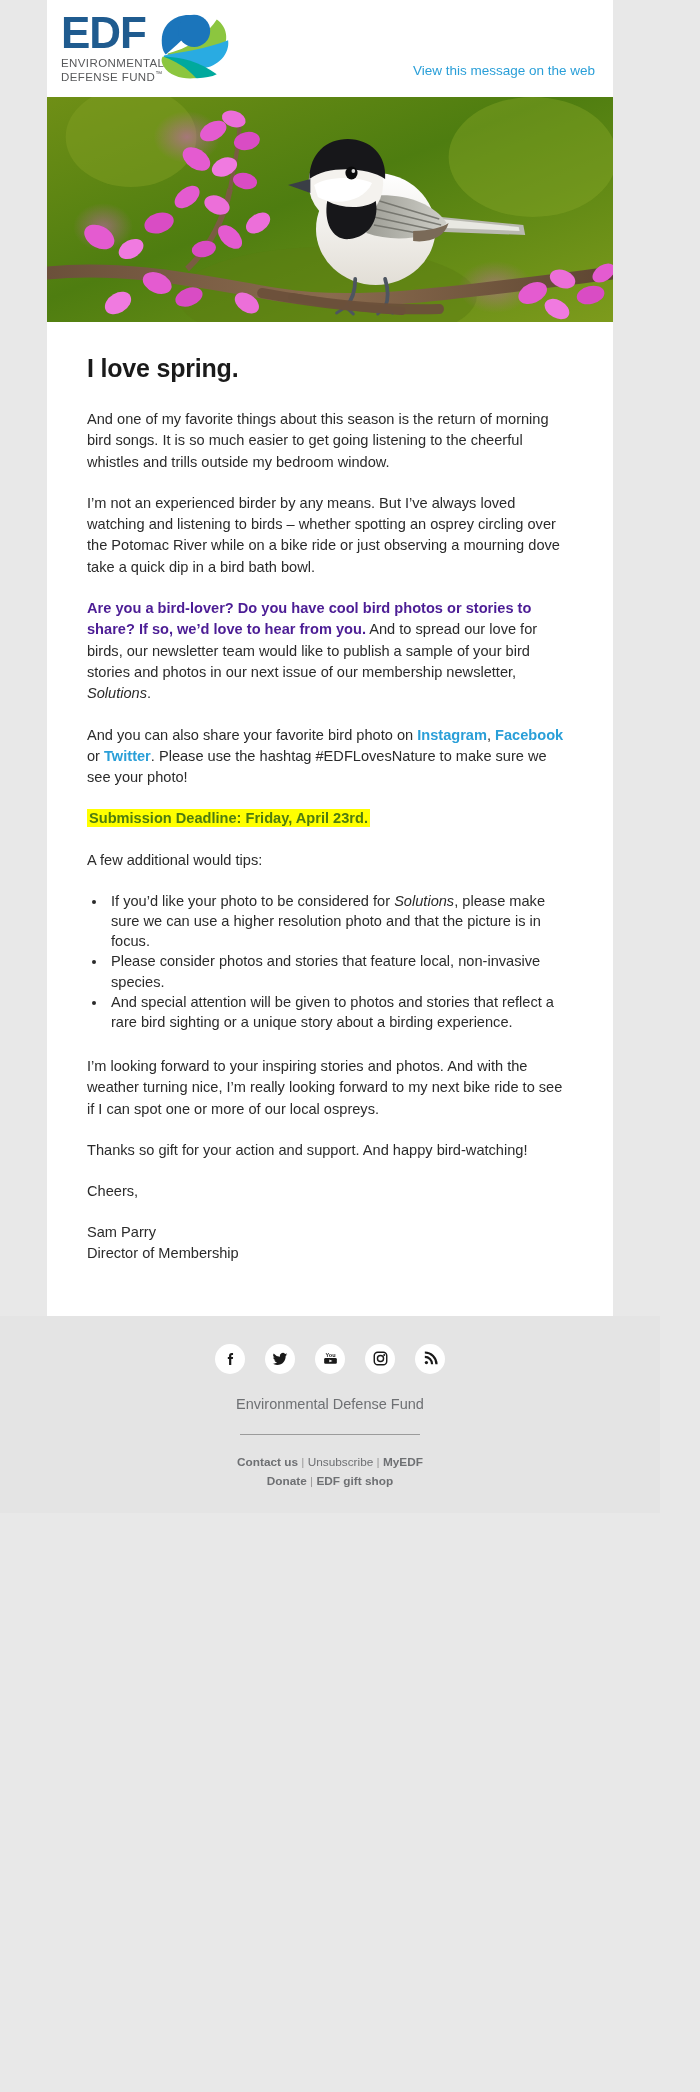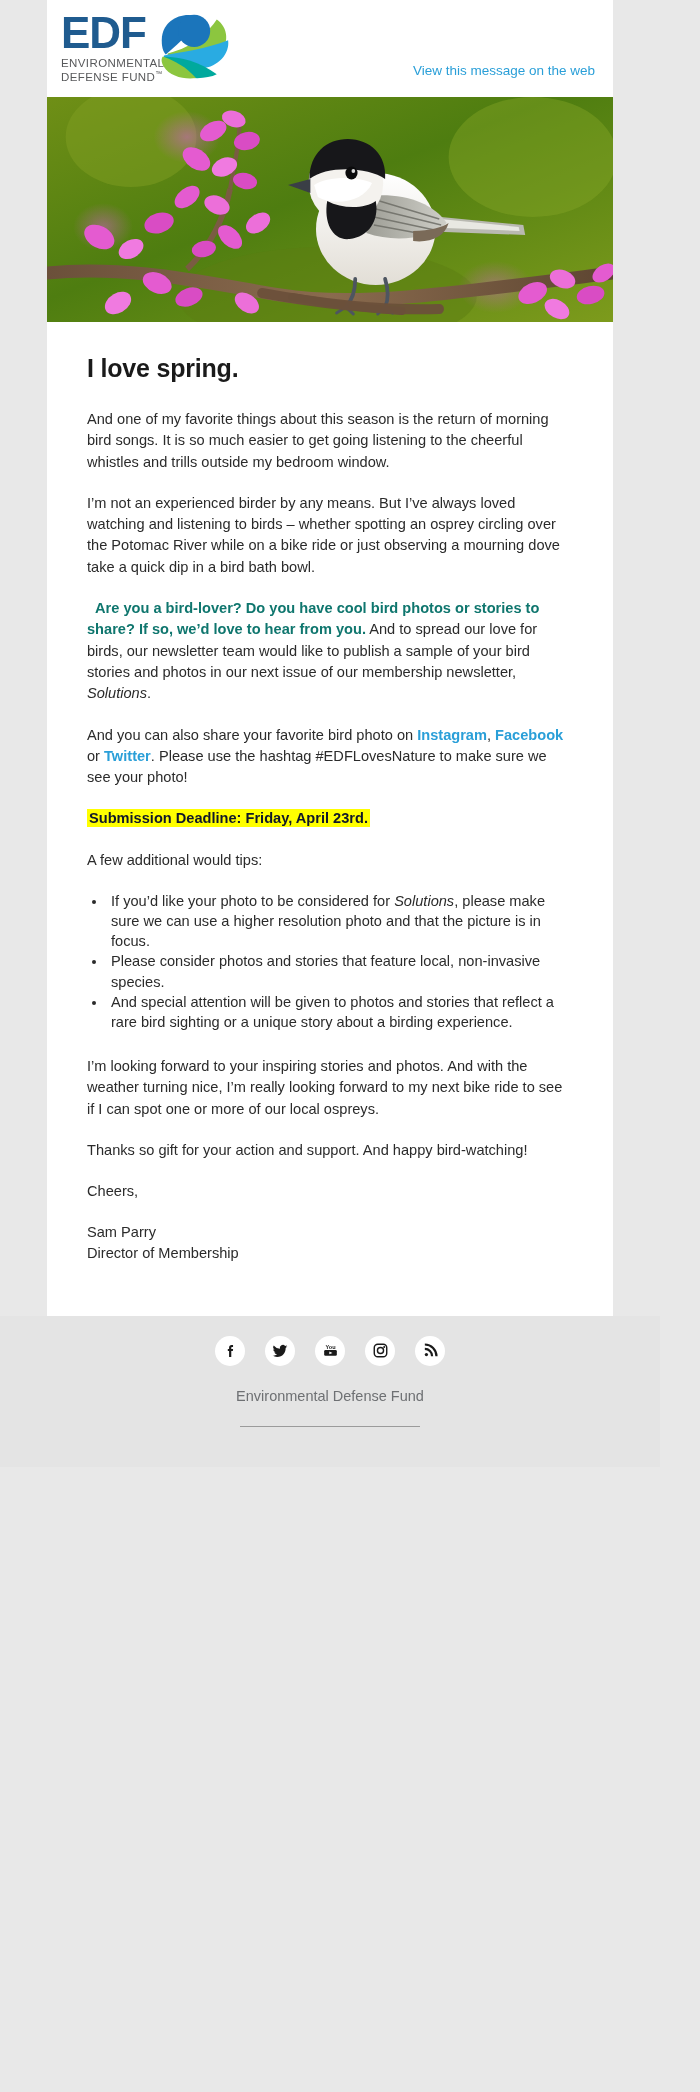--- a/index.html
+++ b/index.html
@@ -72,7 +72,7 @@
     color: #2b2b2b;
     margin: 0 0 20px 0;
   }
-  .b { font-weight: 700; color: #0f766e; margin-left: 8px; }
+  .b { font-weight: 700; color: #4c1d95; }
   .i { font-style: italic; }
   a.link { color: #2a9fd8; text-decoration: none; font-weight: 700; }
   .hl {

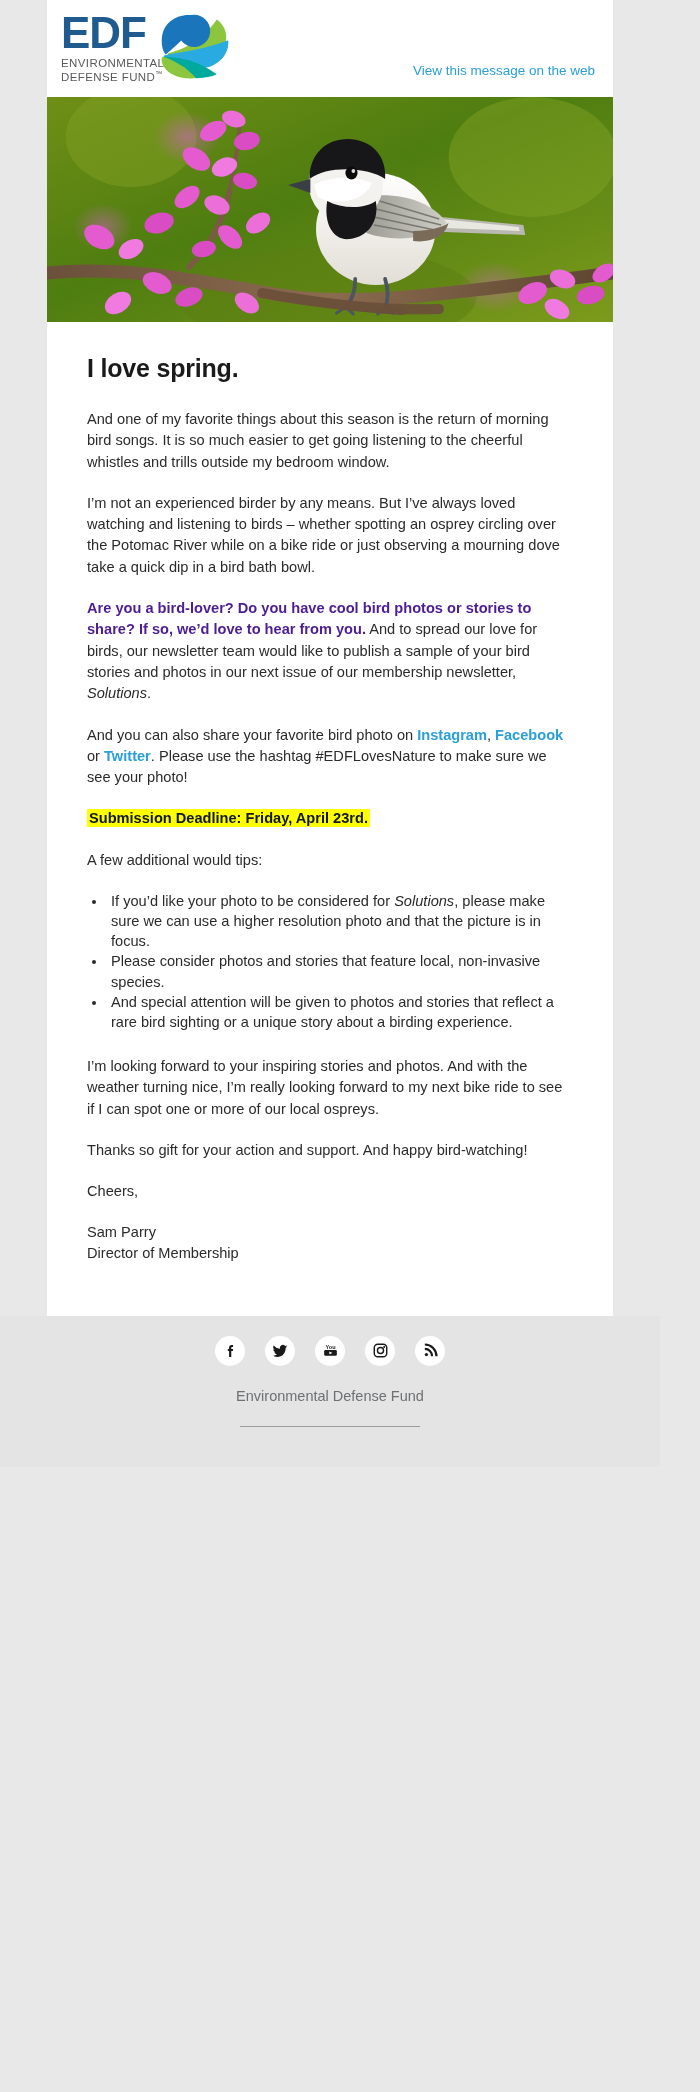--- a/index.html
+++ b/index.html
@@ -78,7 +78,7 @@
   .hl {
     background: #ffff00;
     font-weight: 700;
-    color: #0f172a;
+    color: #4d7c0f;
     padding: 1px 2px;
     margin-top: 7px;
   }

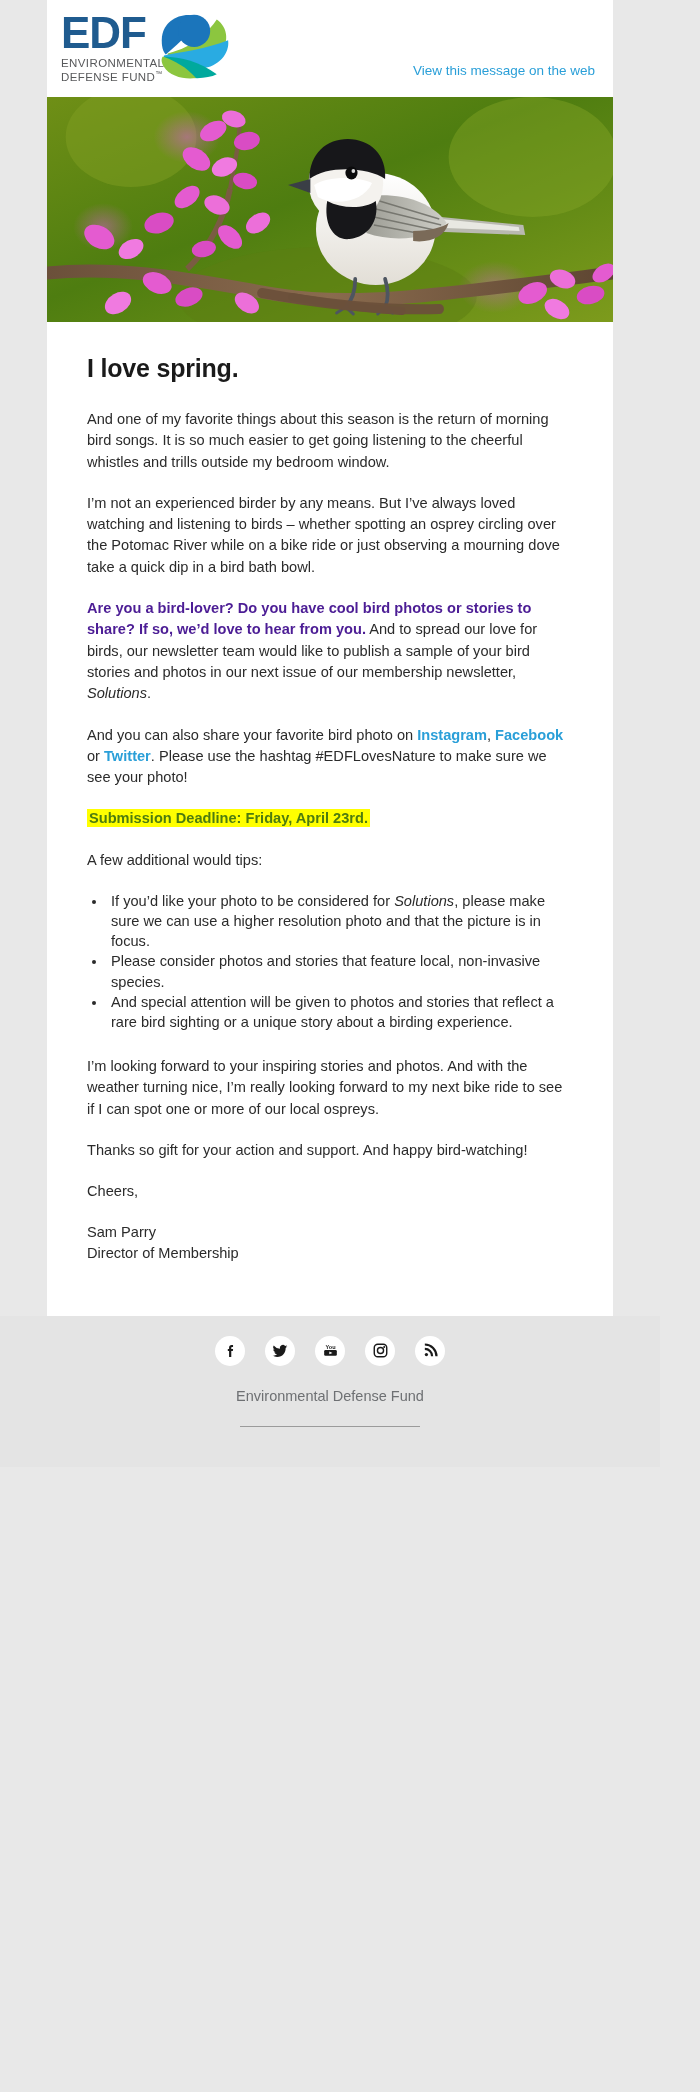--- a/index.html
+++ b/index.html
@@ -98,7 +98,7 @@
   
   .footer {
     background: #e4e4e4;
-    padding: 20px 0 22px 0;
+    padding: 28px 0 22px 0;
     text-align: center;
   }
   .social-row {

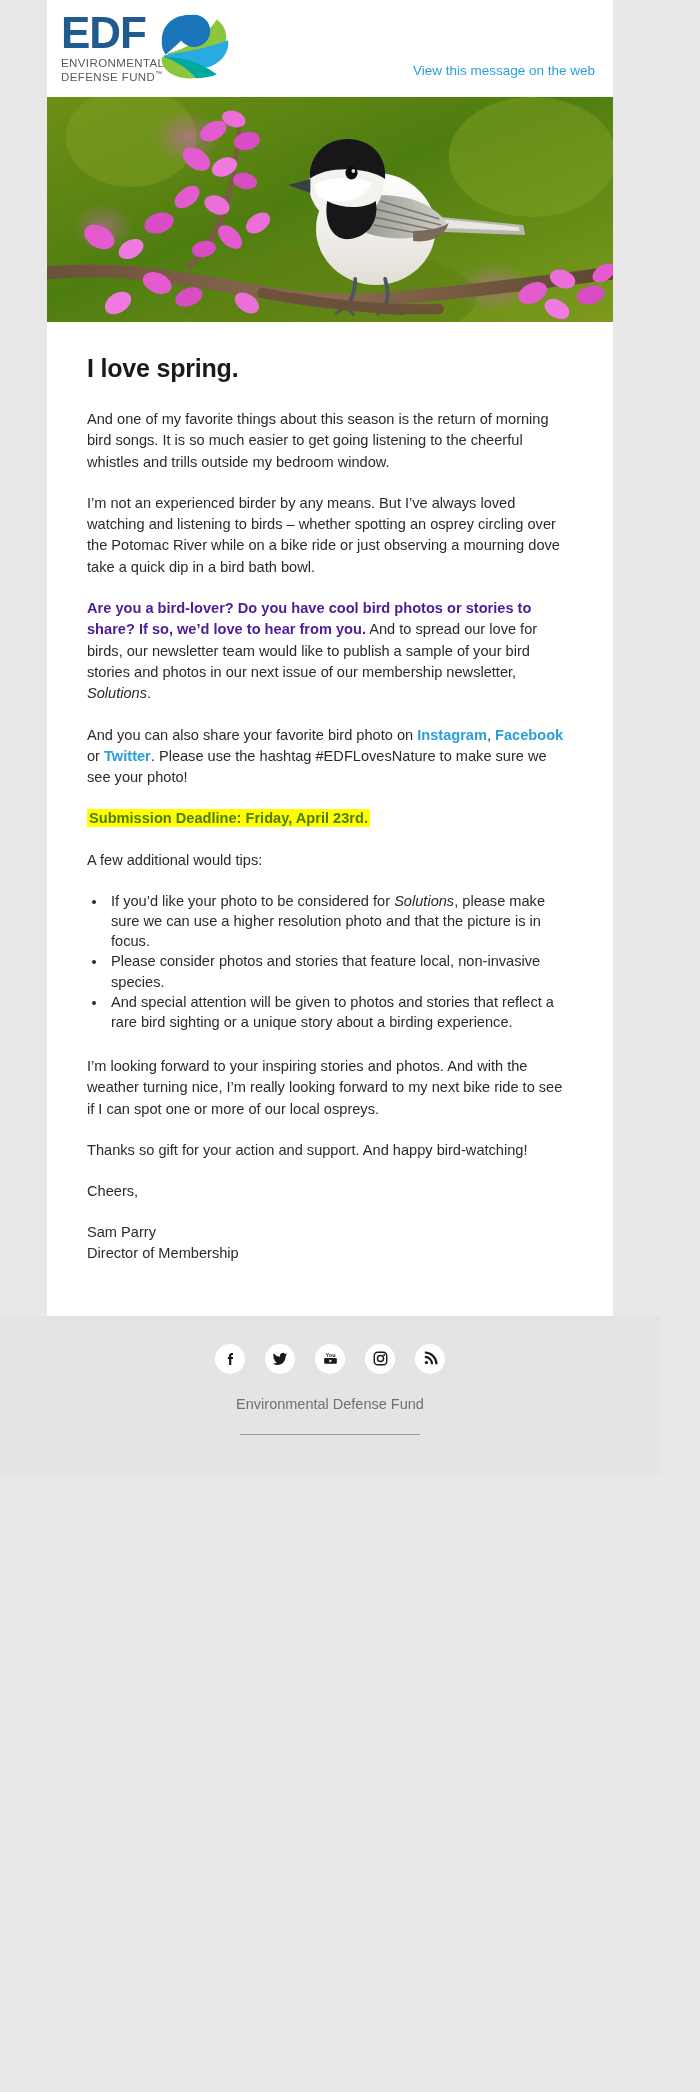--- a/index.html
+++ b/index.html
@@ -360,6 +360,20 @@
     <div class="divider"></div>
 
 
+    <div class="footer-links">
+      <div>
+        <a href="#">Contact us</a>
+        <span class="sep">|</span>
+        <a href="#" class="reg">Unsubscribe</a>
+        <span class="sep">|</span>
+        <a href="#">MyEDF</a>
+      </div>
+      <div>
+        <a href="#">Donate</a>
+        <span class="sep">|</span>
+        <a href="#">EDF gift shop</a>
+      </div>
+    </div>
   </div>
 
 </div>

